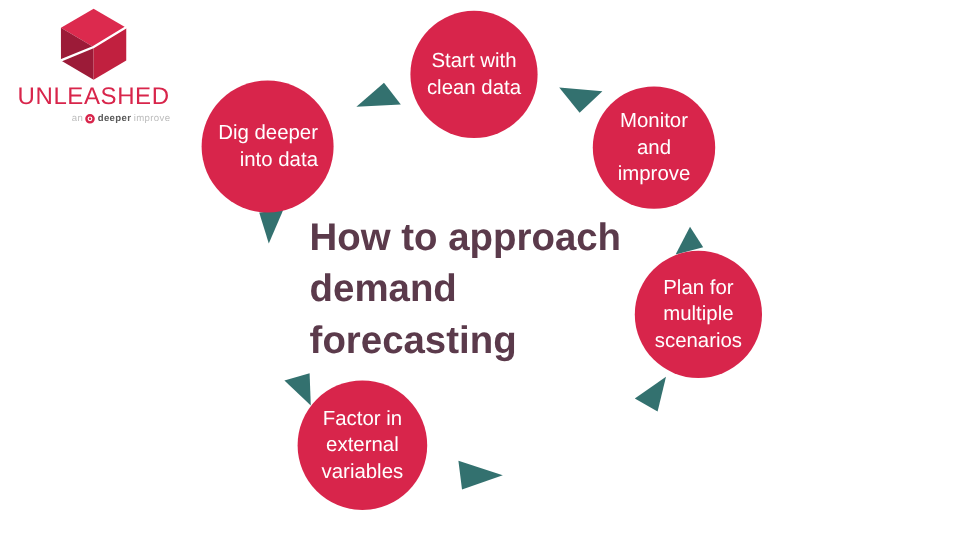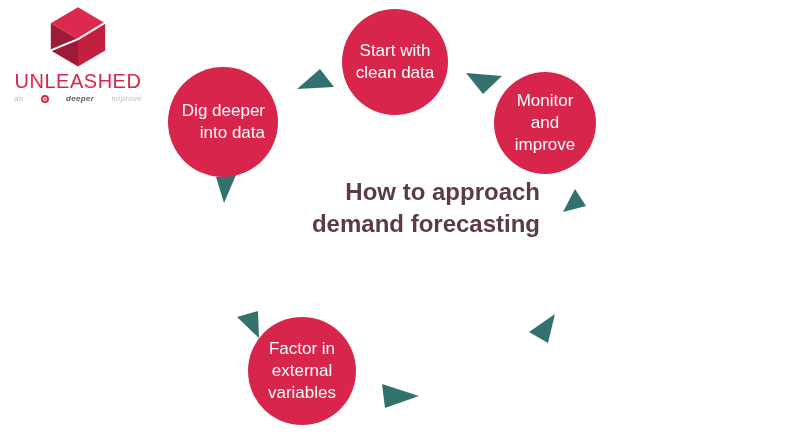--- a/index.html
+++ b/index.html
@@ -16,7 +16,7 @@
   }
   .tagline{
     margin-top:1px;font-size:8px;color:#bcbcbc;letter-spacing:0.3px;
-    display:flex;align-items:center;justify-content:space-between;gap:2px;font-style:italic;
+    display:flex;align-items:center;justify-content:flex-end;gap:2px;
   }
   .tagline .tag-bold{color:#5a5a5a;font-weight:bold;}
   .ring{

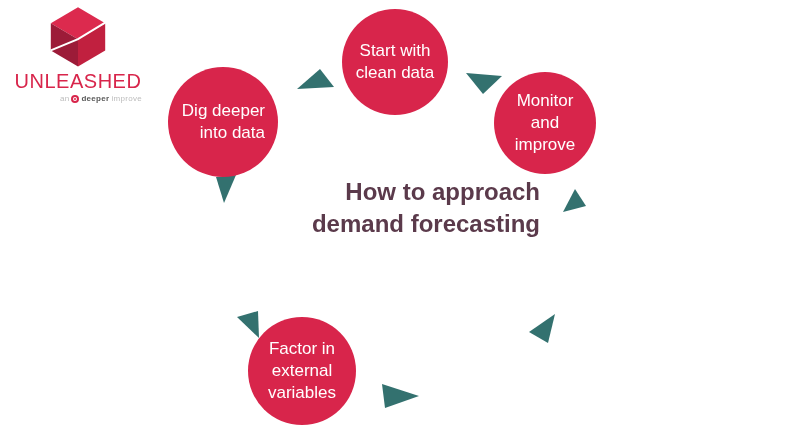--- a/index.html
+++ b/index.html
@@ -29,7 +29,7 @@
   
   .title{
     position:absolute;left:258px;top:176px;width:282px;margin:0;
-    text-align:right;color:#5b3a4b;font-size:24px;font-weight:bold;line-height:1.35;
+    text-align:left;color:#5b3a4b;font-size:32px;font-weight:bold;line-height:1.35;
   }
   
   .circle{

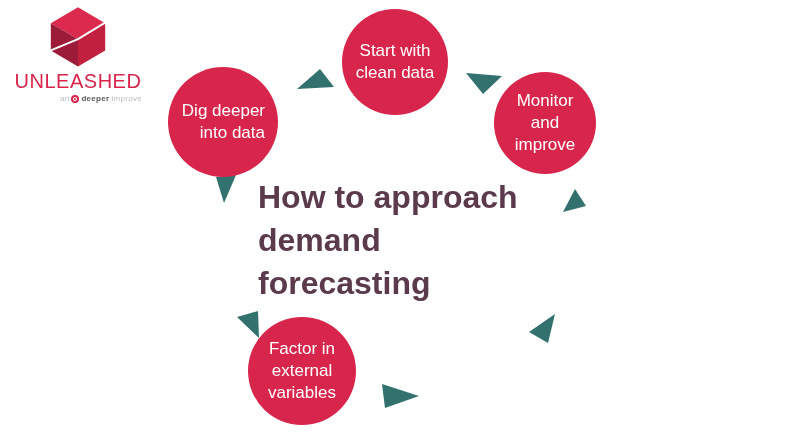--- a/index.html
+++ b/index.html
@@ -98,6 +98,9 @@
   <div class="circle c-factor">
     <span>Factor in external variables</span>
   </div>
+  <div class="circle c-plan">
+    <span>Plan for multiple scenarios</span>
+  </div>
   <div class="circle c-monitor">
     <span>Monitor and improve</span>
   </div>

